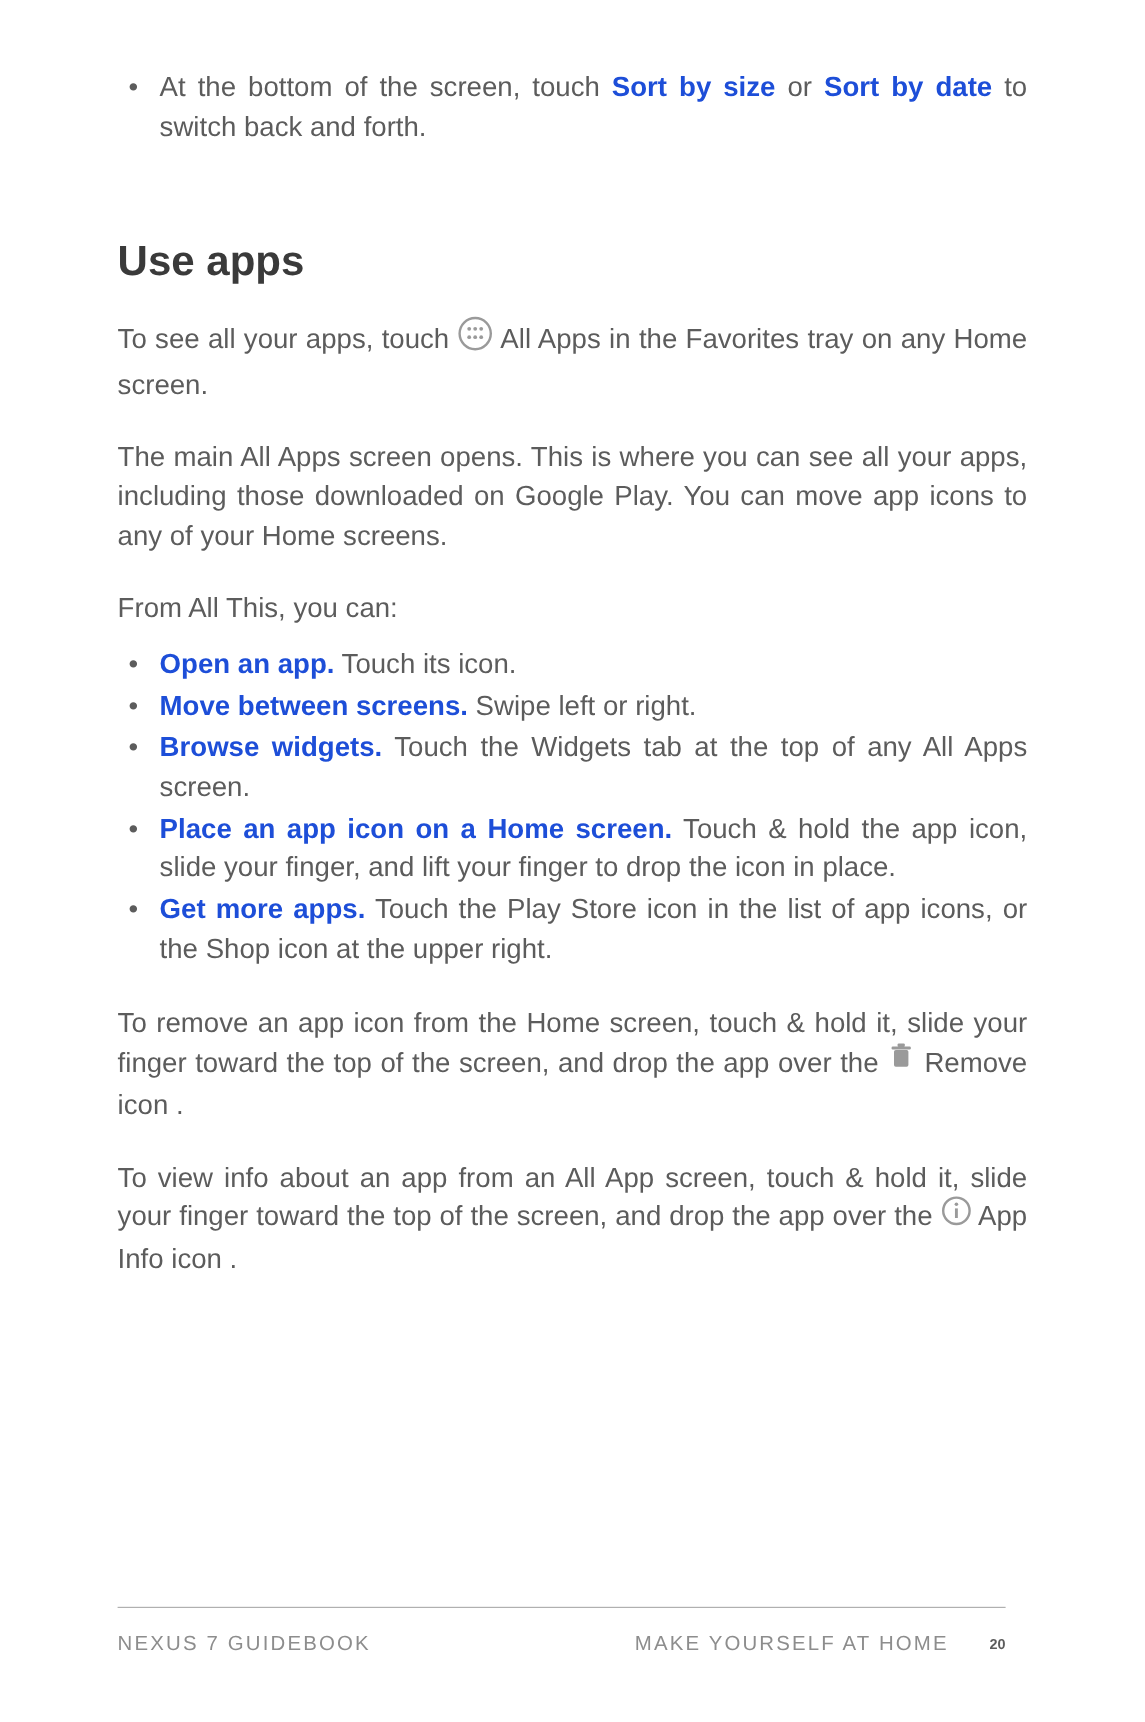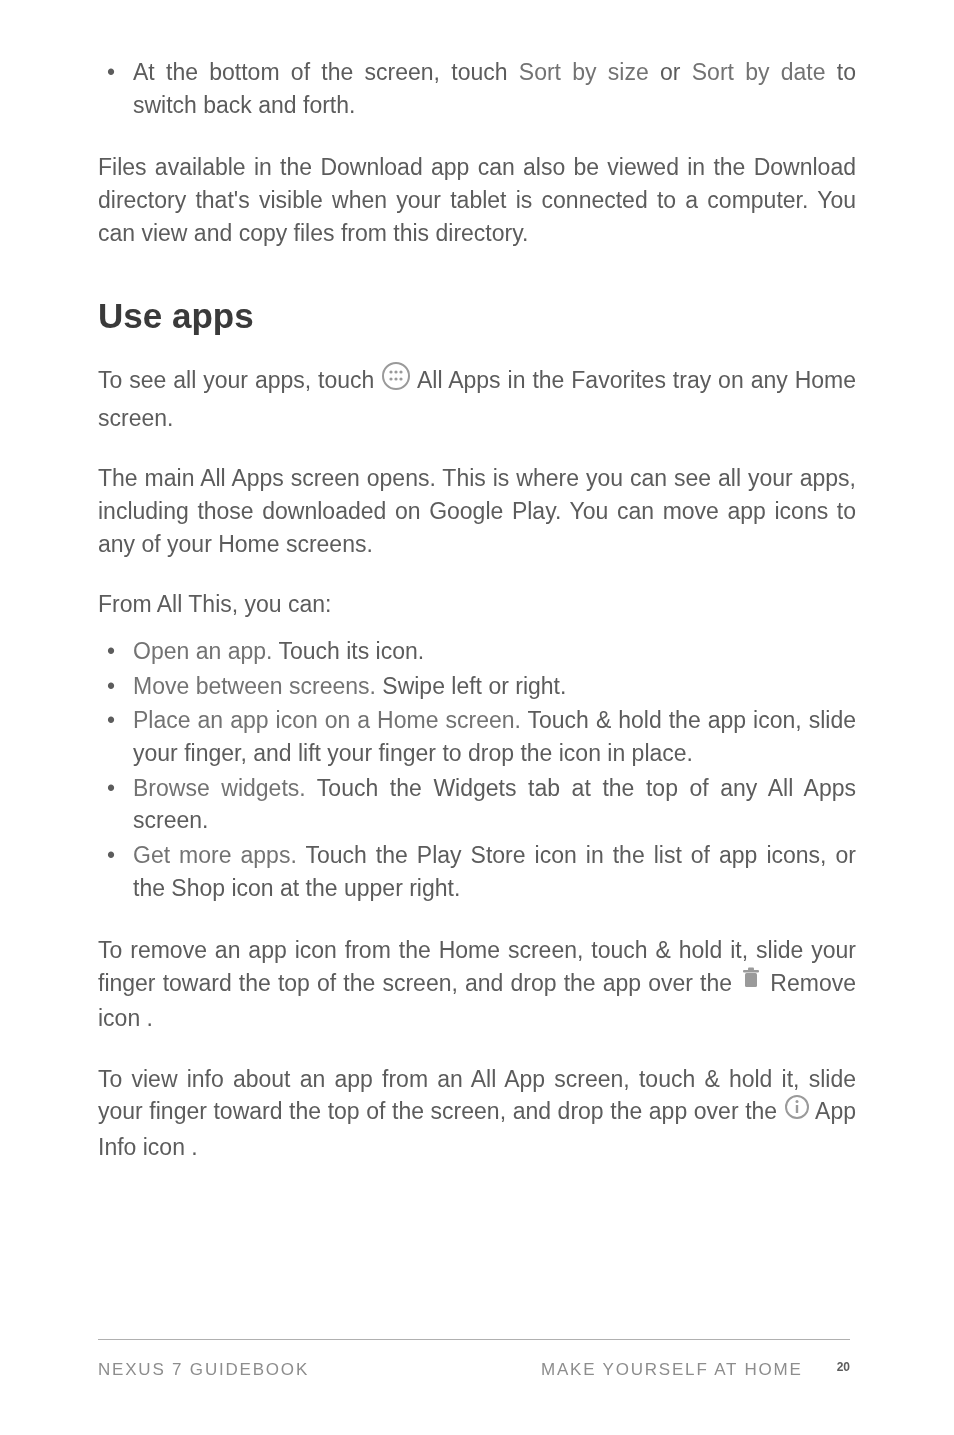--- a/index.html
+++ b/index.html
@@ -51,8 +51,8 @@
       margin-bottom: 22px;
     }
     .bold {
-      font-weight: normal;
-      color: #737373;
+      font-weight: bold;
+      color: #1d4ed8;
     }
     .icon-inline {
       display: inline-block;

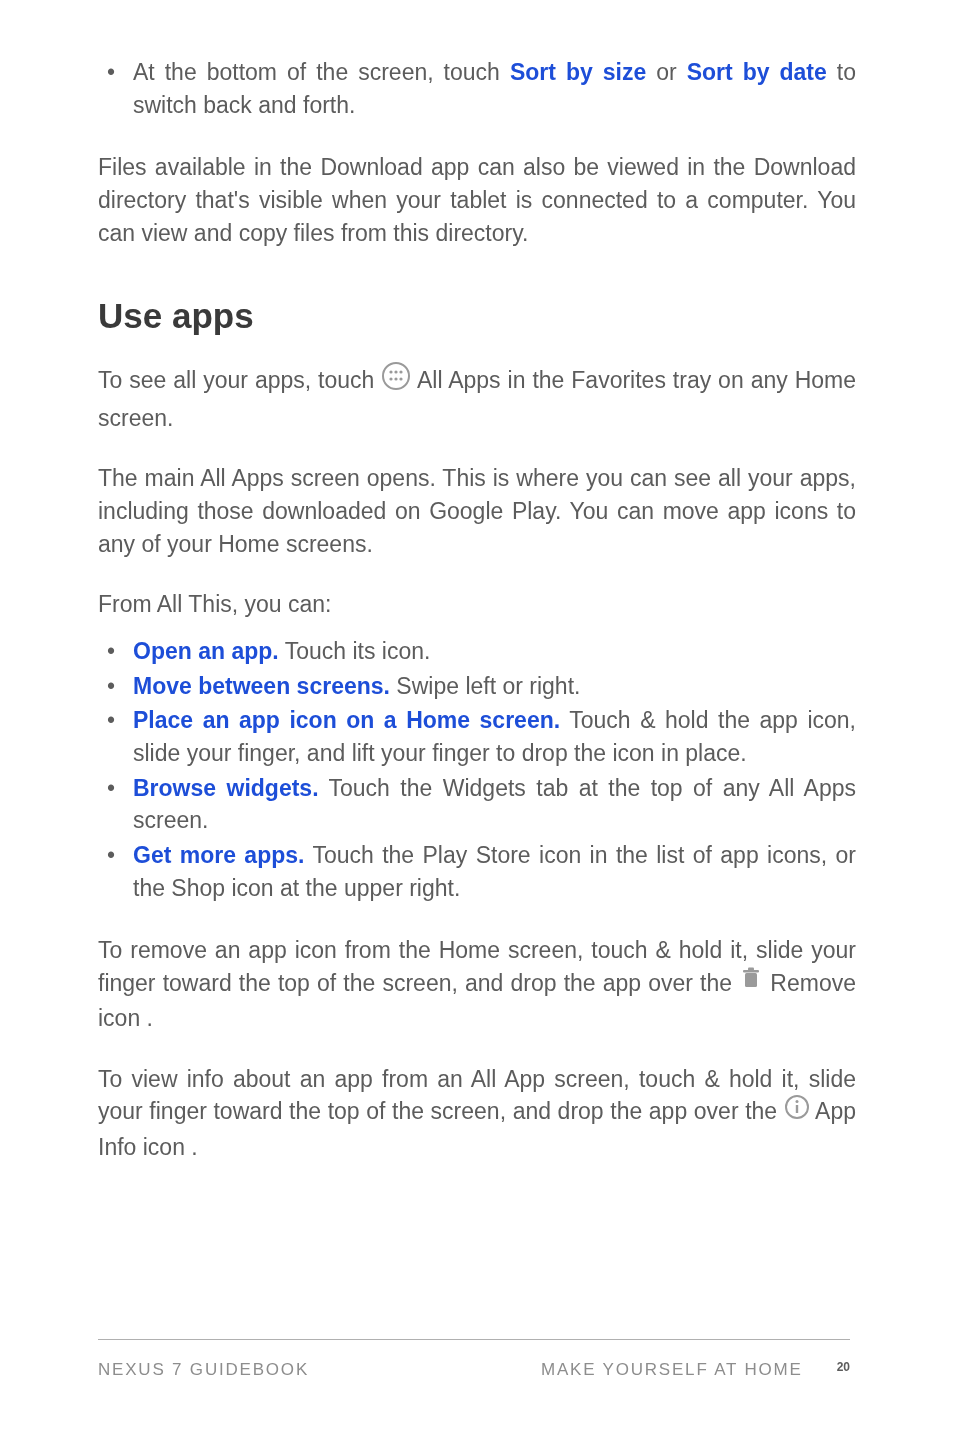--- a/index.html
+++ b/index.html
@@ -105,7 +105,6 @@
 
   <div class="spacer-md"></div>
 
-  <p class="para">Files available in the Download app can also be viewed in the Download directory that's visible when your tablet is connected to a computer. You can view and copy files from this directory.</p>
 
   <div class="spacer-lg"></div>
 

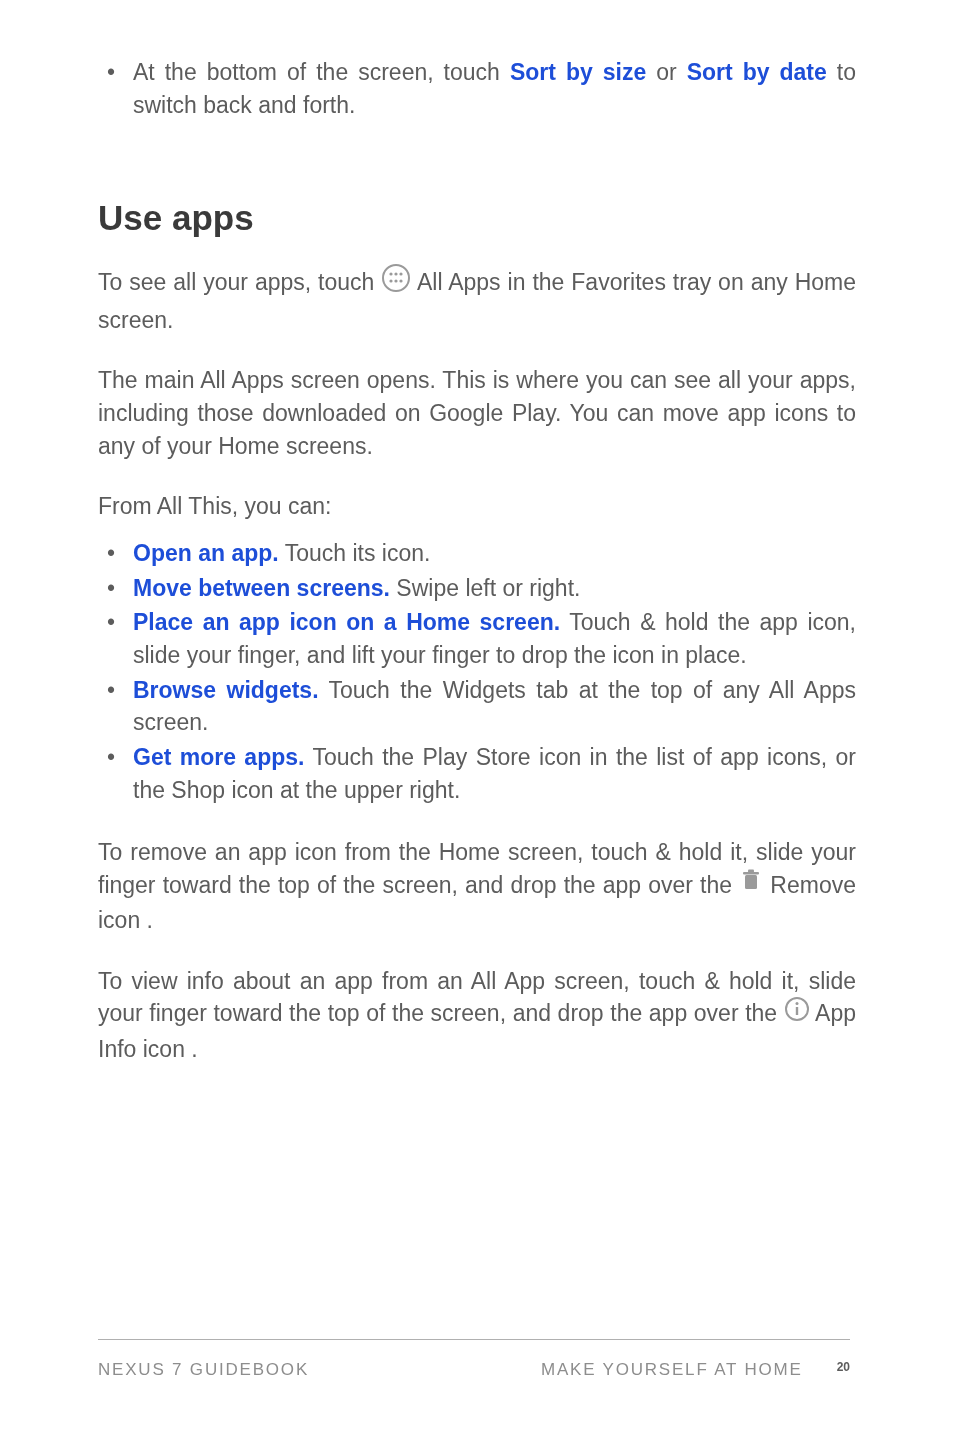--- a/index.html
+++ b/index.html
@@ -135,8 +135,8 @@
   <ul class="bullets">
     <li><span class="bold">Open an app.</span><span> Touch its icon.</span></li>
     <li><span class="bold">Move between screens.</span><span> Swipe left or right.</span></li>
+    <li><span class="bold">Browse widgets.</span><span> Touch the Widgets tab at the top of any All Apps screen.</span></li>
     <li><span class="bold">Place an app icon on a Home screen.</span><span> Touch &amp; hold the app icon, slide your finger, and lift your finger to drop the icon in place.</span></li>
-    <li><span class="bold">Browse widgets.</span><span> Touch the Widgets tab at the top of any All Apps screen.</span></li>
     <li><span class="bold">Get more apps.</span><span> Touch the Play Store icon in the list of app icons, or the Shop icon at the upper right.</span></li>
   </ul>
 

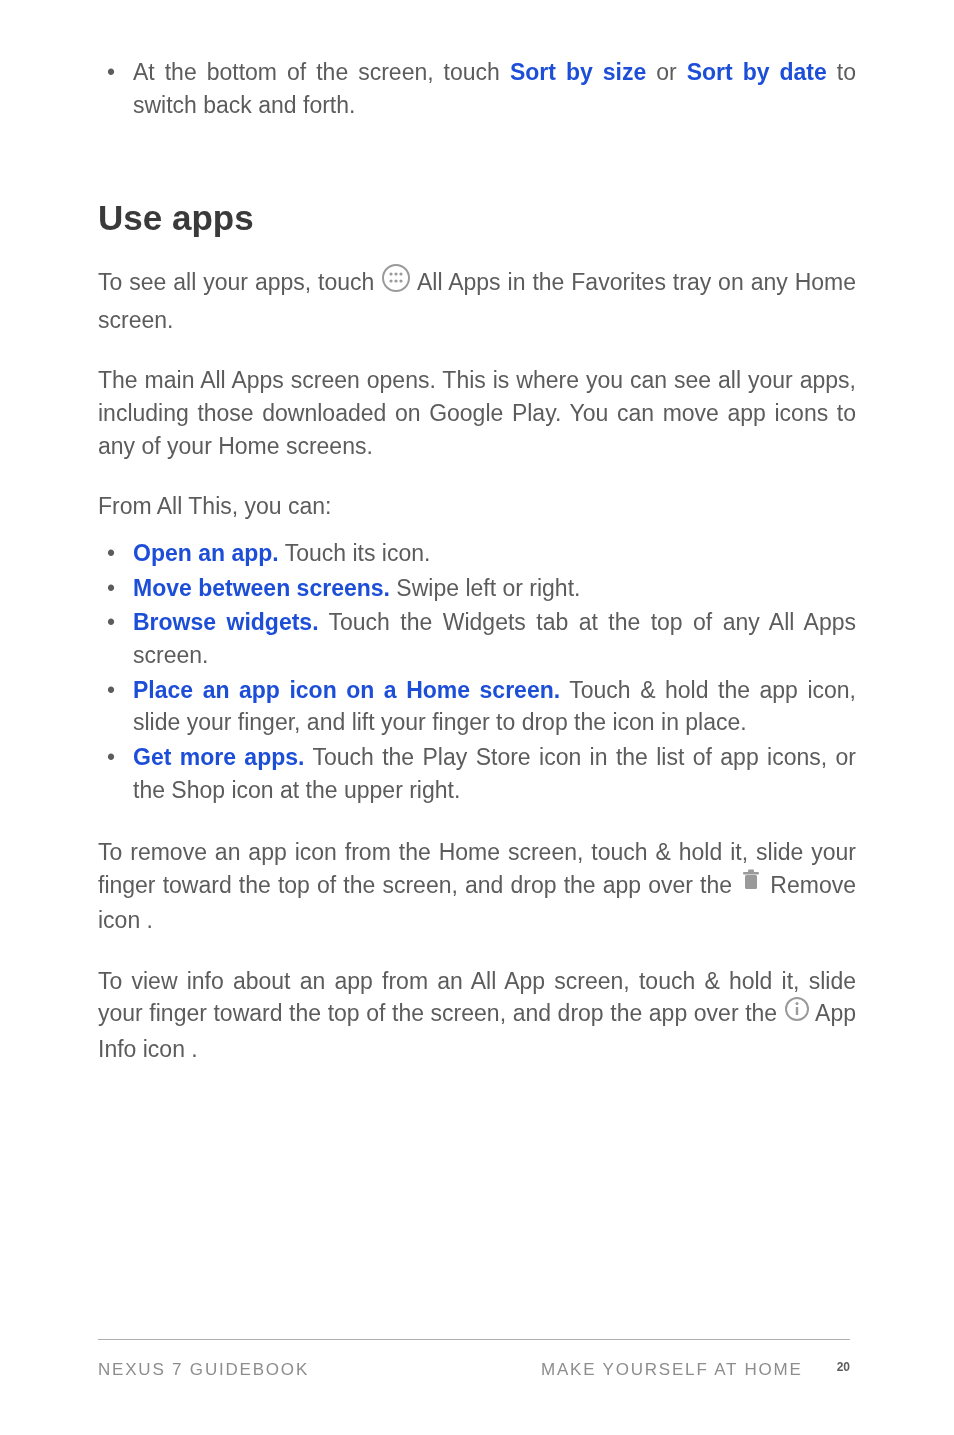--- a/index.html
+++ b/index.html
@@ -64,7 +64,7 @@
       position: absolute;
       bottom: 55px;
       left: 98px;
-      right: 104px;
+      right: 116px;
     }
     .footer-rule {
       border: none;

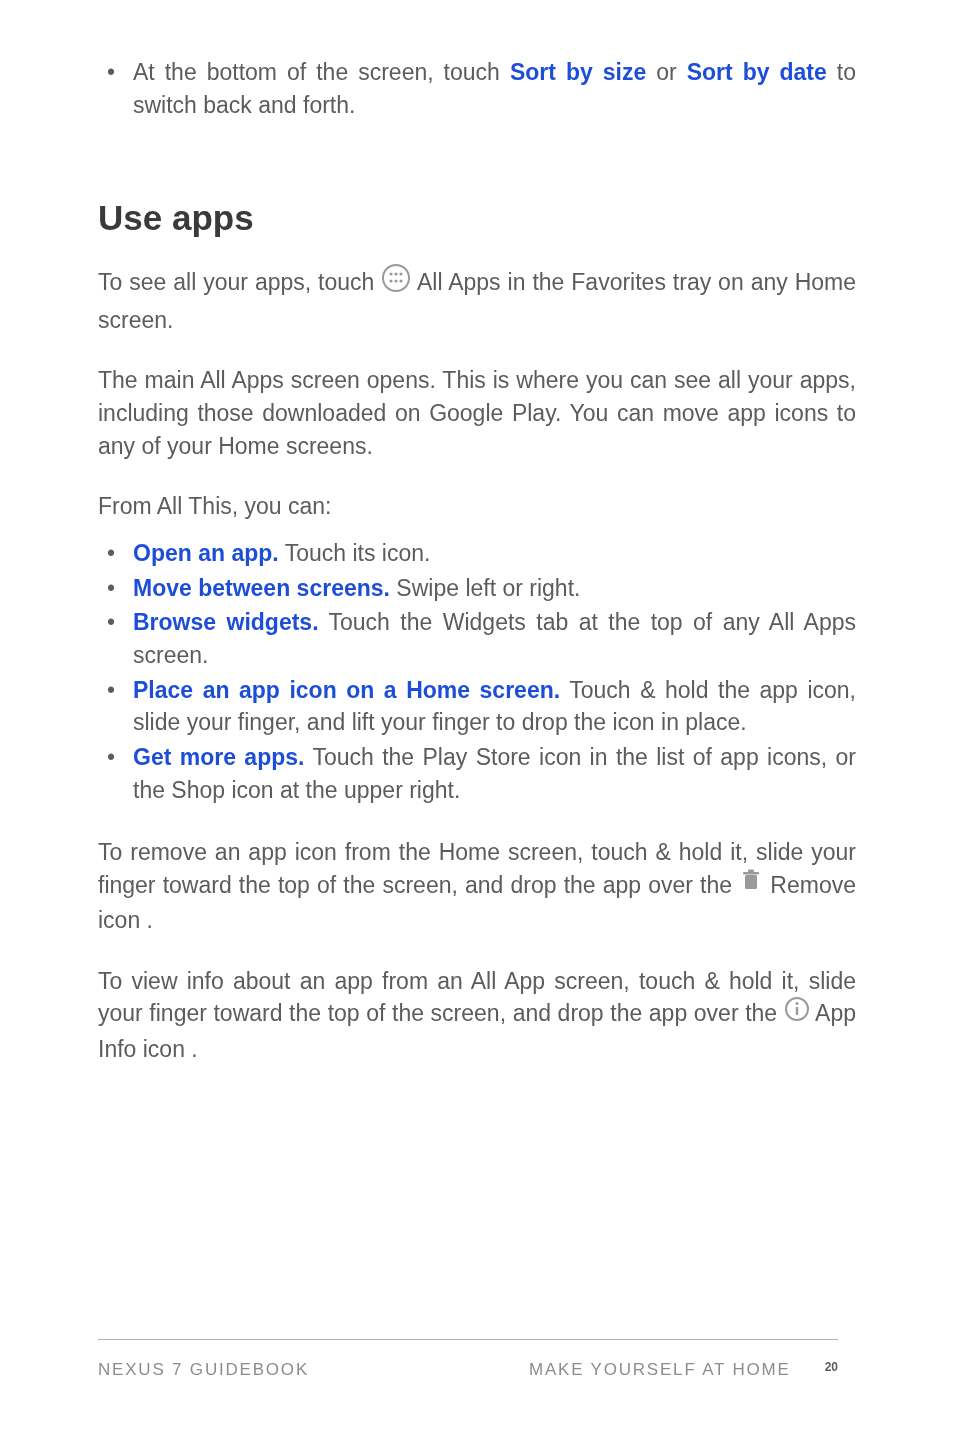--- a/index.html
+++ b/index.html
@@ -81,7 +81,7 @@
     }
     .footer-right {
       display: flex;
-      align-items: flex-start;
+      align-items: center;
       gap: 34px;
     }
     .page-num {

